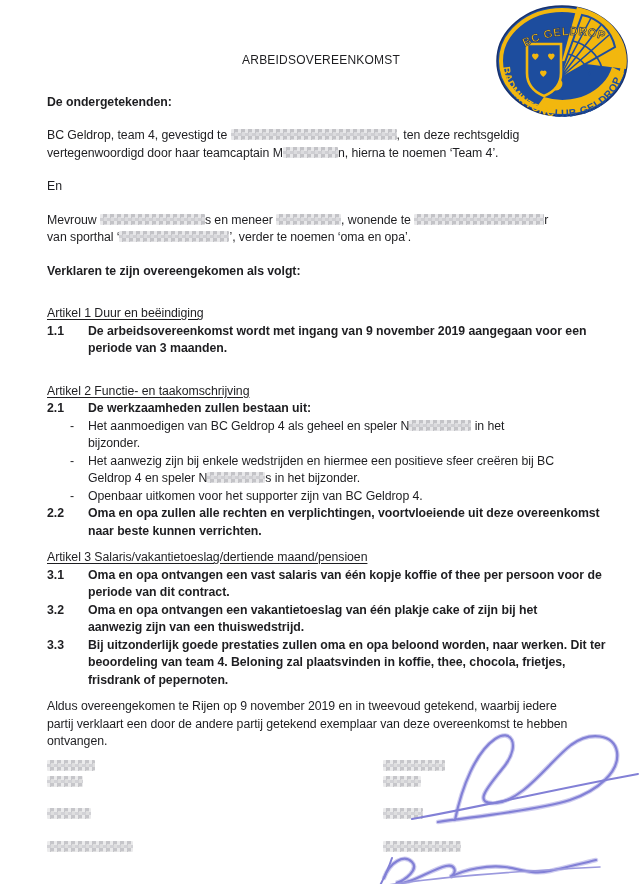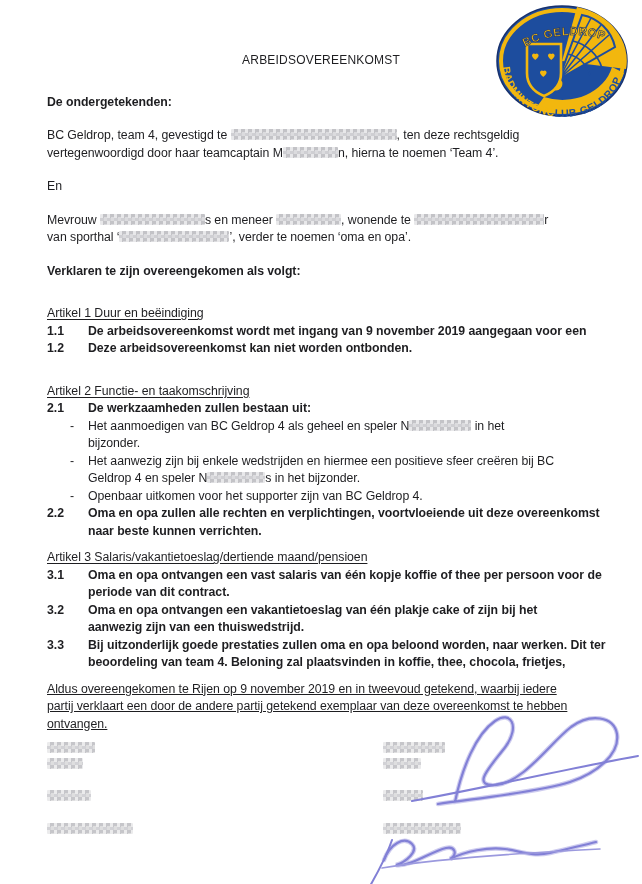--- a/index.html
+++ b/index.html
@@ -107,6 +107,7 @@
         <span class="cnum">1.1</span>
         <span class="ctext">
           <span class="line">De arbeidsovereenkomst wordt met ingang van 9 november 2019 aangegaan voor een</span>
+          <span class="line">periode van 3 maanden.</span>
         </span>
       </div>
       <div class="clause">

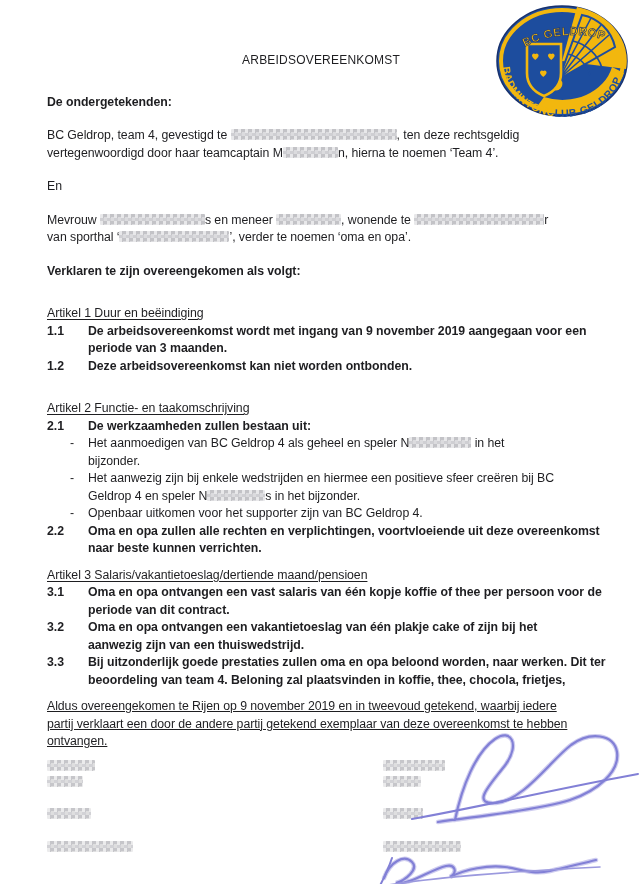--- a/index.html
+++ b/index.html
@@ -110,12 +110,6 @@
           <span class="line">periode van 3 maanden.</span>
         </span>
       </div>
-      <div class="clause">
-        <span class="cnum">1.2</span>
-        <span class="ctext">
-          <span class="line">Deze arbeidsovereenkomst kan niet worden ontbonden.</span>
-        </span>
-      </div>
     </div>
 
     <div class="art">

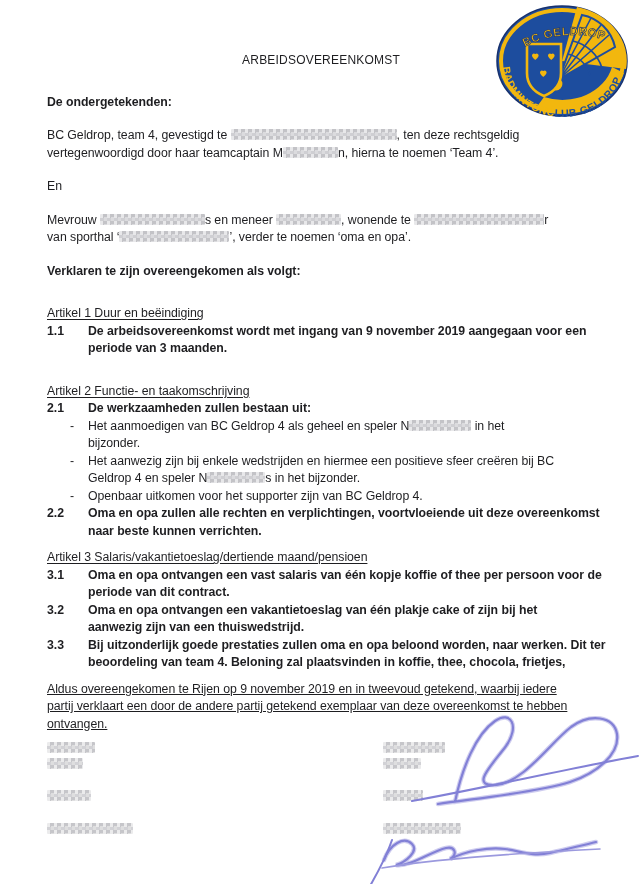--- a/index.html
+++ b/index.html
@@ -170,6 +170,7 @@
         <span class="ctext">
           <span class="line">Bij uitzonderlijk goede prestaties zullen oma en opa beloond worden, naar werken. Dit ter</span>
           <span class="line">beoordeling van team 4. Beloning zal plaatsvinden in koffie, thee, chocola, frietjes,</span>
+          <span class="line">frisdrank of pepernoten.</span>
         </span>
       </div>
     </div>

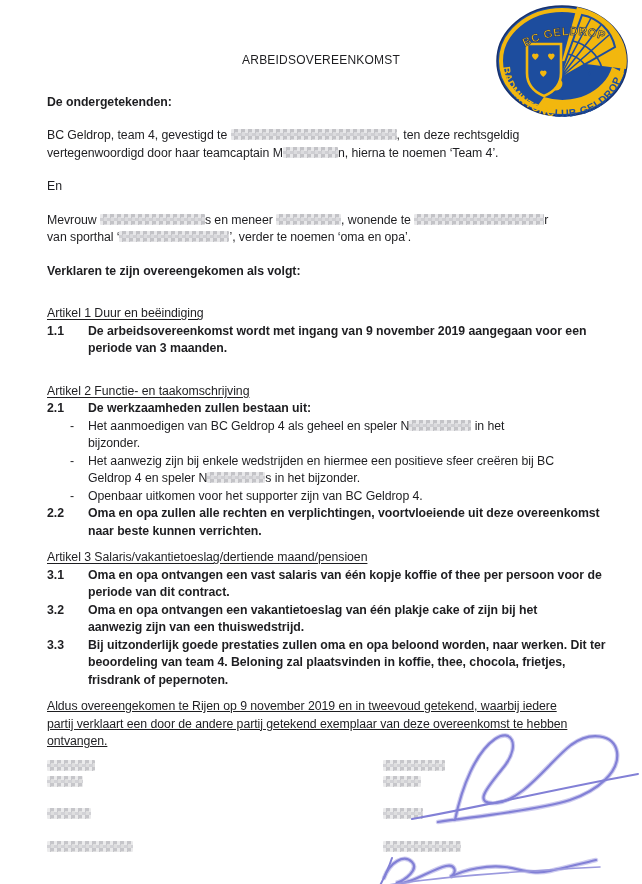--- a/index.html
+++ b/index.html
@@ -24,7 +24,7 @@
   .ctext{flex:1 1 auto;min-width:0;}
   .bullet{display:flex;margin-left:23px;}
   .bdash{flex:0 0 18px;}
-  .closing{margin-top:9px;text-decoration:underline;}
+  .closing{margin-top:9px;}
   
   .sig{position:relative;margin-top:9px;height:140px;}
   .sig-cols{display:flex;}

